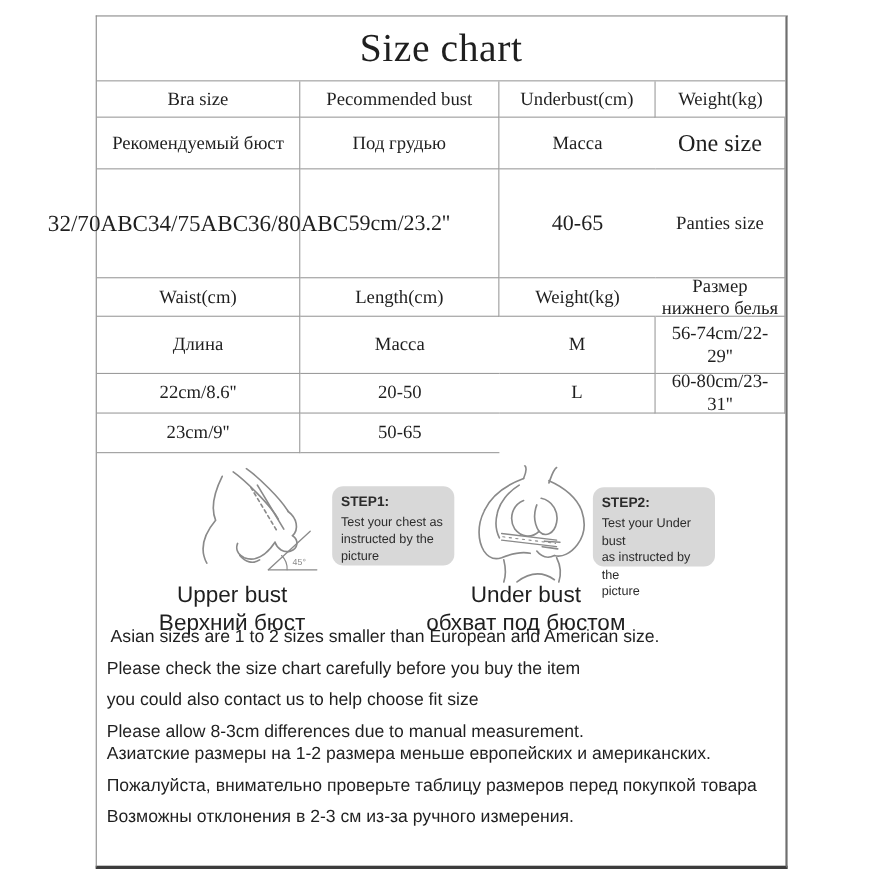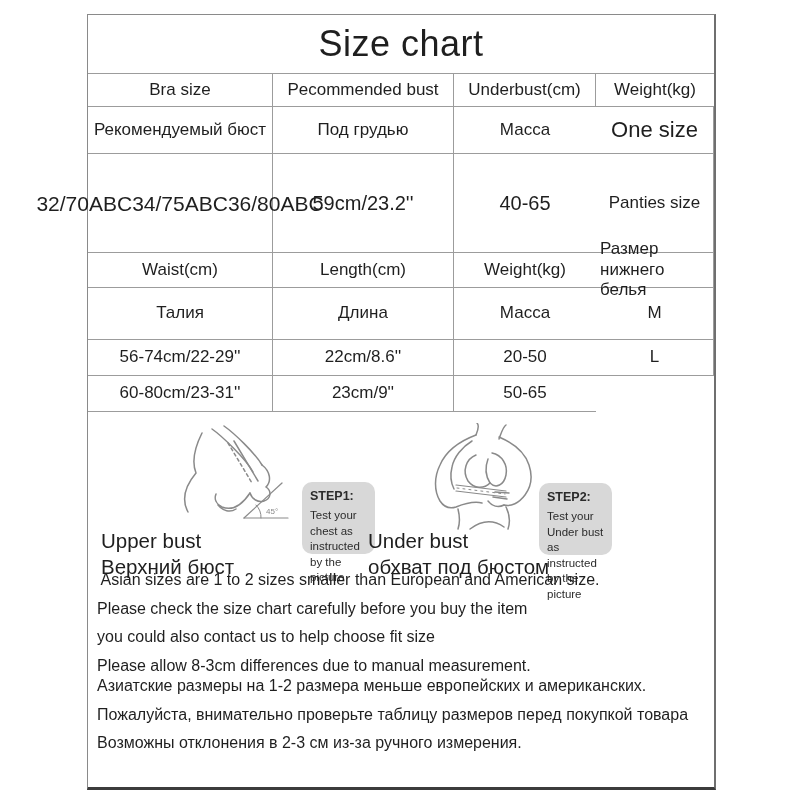--- a/index.html
+++ b/index.html
@@ -20,9 +20,9 @@
     grid-template-rows:59px 33px 47px 99px 35px 52px 36px 36px;
   }
   .cell{
-    display:flex;align-items:center;justify-content:center;
+    display:flex;align-items:center;justify-content:center;text-align:center;
     border-right:1px solid #9c9c9c;border-bottom:1px solid #9c9c9c;
-    box-sizing:border-box;font-size:17px;line-height:1.2;padding:2px 4px;
+    box-sizing:border-box;font-size:17px;line-height:1.2;padding:2px 4px;font-family:Liberation Serif, serif;
   }
   .cell.last-col{border-right:none;}
   .cell.title-cell{

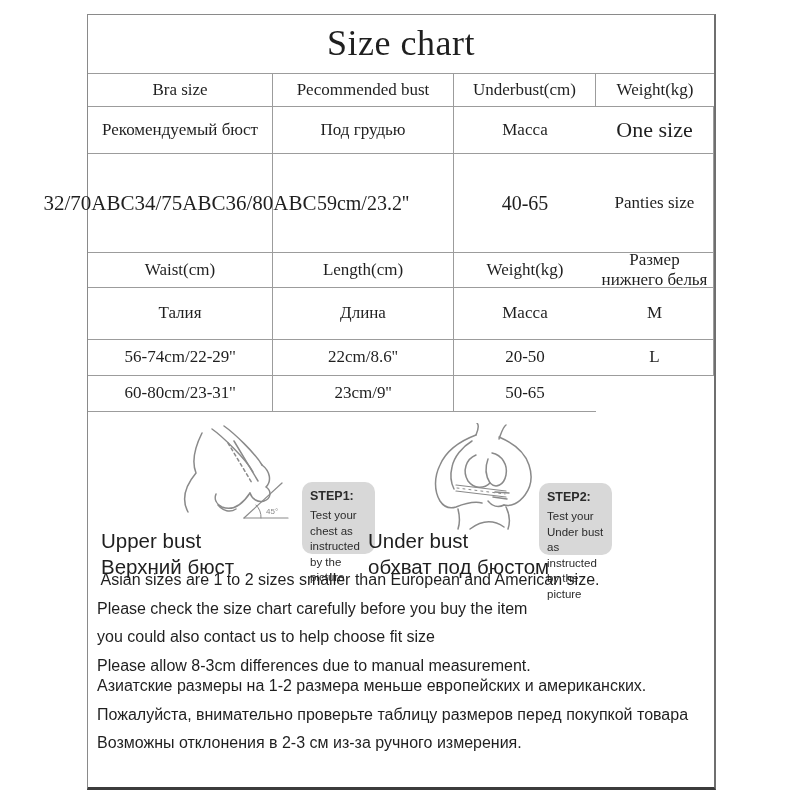--- a/index.html
+++ b/index.html
@@ -84,7 +84,6 @@
       <div class="cell last-col">Weight(kg)</div>
 
       <div class="cell">Размер нижнего белья</div>
-      <div class="cell">Талия</div>
       <div class="cell">Длина</div>
       <div class="cell last-col">Масса</div>
 

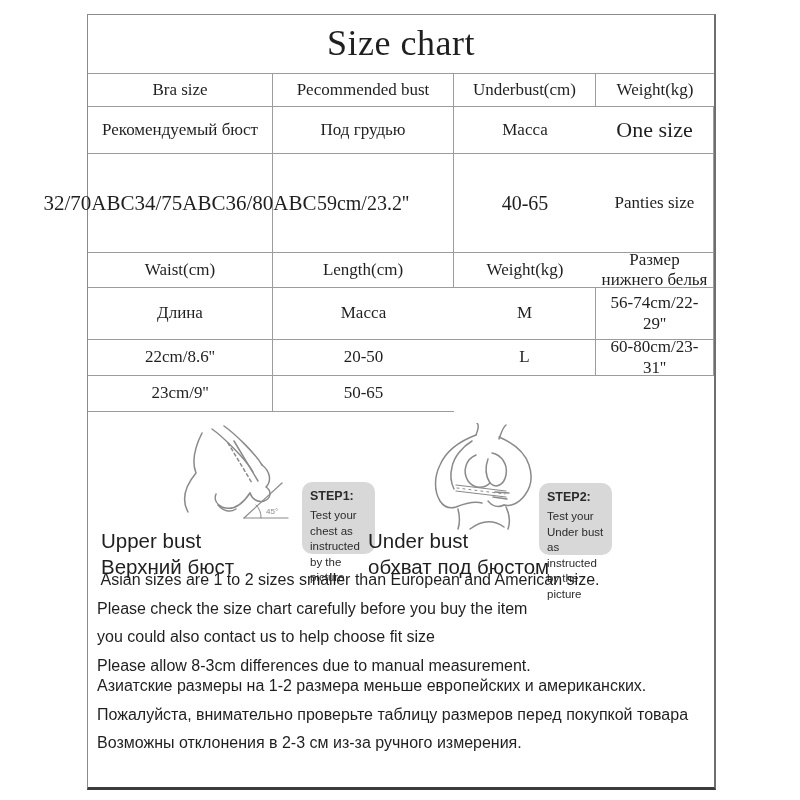--- a/index.html
+++ b/index.html
@@ -35,8 +35,8 @@
   .diagram-section{position:absolute;left:0;top:398px;width:626px;height:180px;}
   .fig{position:absolute;}
   .step-box{
-    position:absolute;width:73px;height:72px;background:#d8d8d8;border-radius:10px;
-    padding:7px 8px;box-sizing:border-box;color:#2b2b2b;margin-top:40px;
+    position:absolute;width:111px;height:72px;background:#d8d8d8;border-radius:10px;
+    padding:7px 8px;box-sizing:border-box;color:#2b2b2b;
   }
   .step-title{font-size:12.5px;font-weight:bold;margin-bottom:5px;}
   .step-line{font-size:11.5px;line-height:15.5px;font-weight:500;}

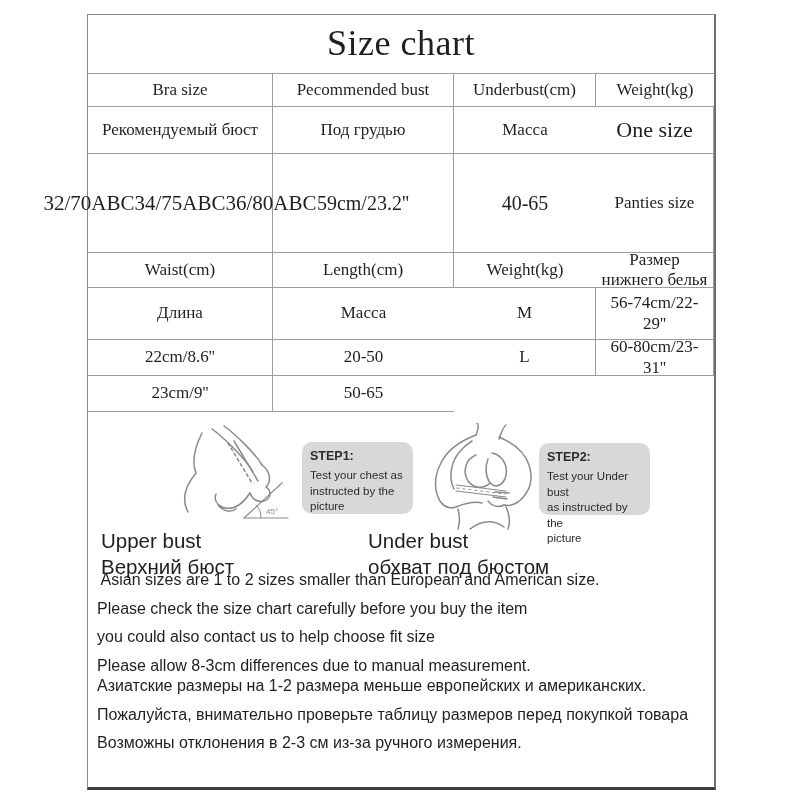--- a/index.html
+++ b/index.html
@@ -41,7 +41,7 @@
   .step-title{font-size:12.5px;font-weight:bold;margin-bottom:5px;}
   .step-line{font-size:11.5px;line-height:15.5px;font-weight:500;}
   .caption{
-    position:absolute;width:220px;font-size:20.5px;line-height:26px;
+    position:absolute;width:220px;text-align:center;font-size:20.5px;line-height:26px;
   }
   .notes{position:absolute;left:9px;width:610px;}
   .note-line{font-size:16px;line-height:28.5px;white-space:pre;}

